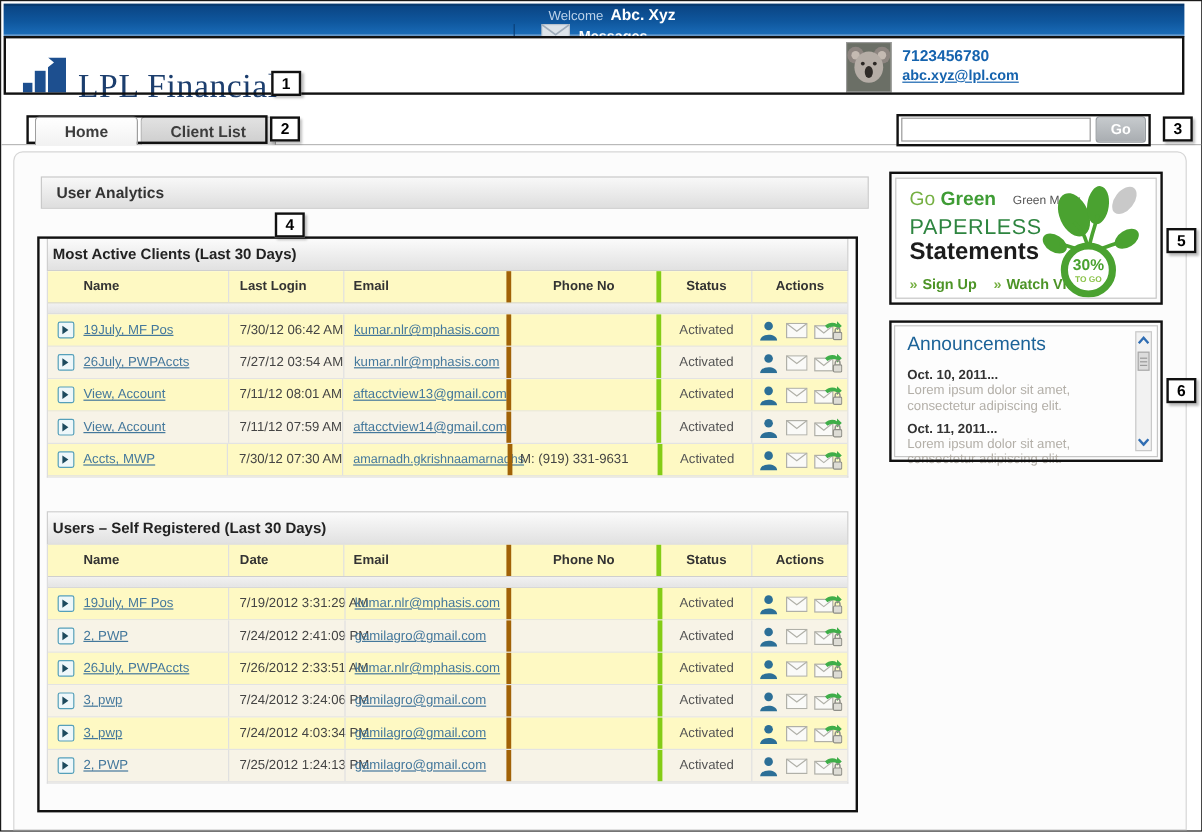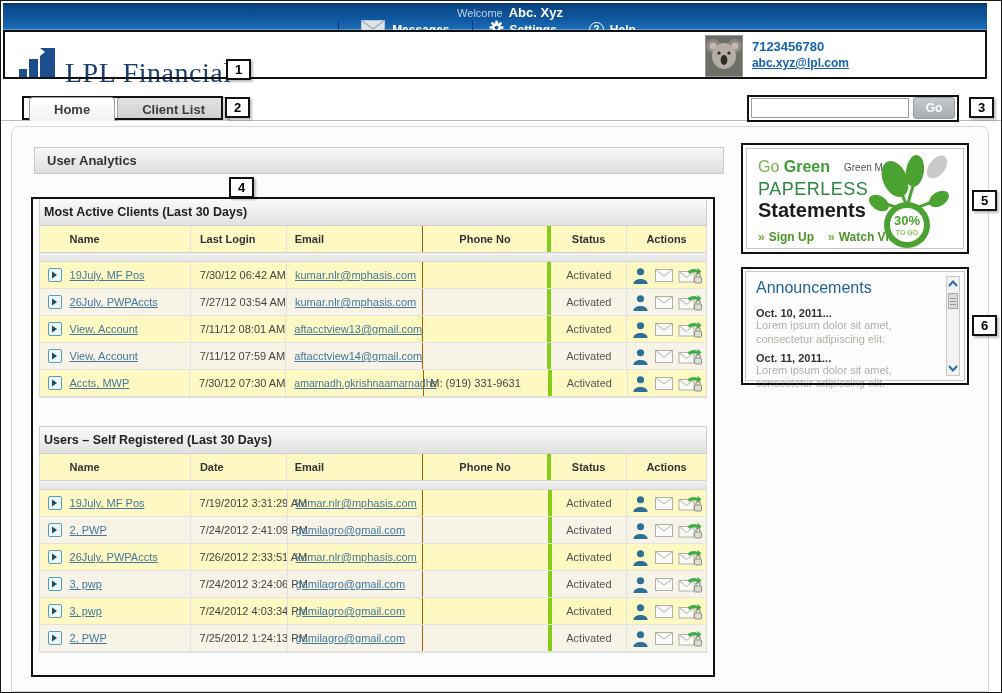--- a/index.html
+++ b/index.html
@@ -136,27 +136,6 @@
         </span>
         <span class="lbl">Messages</span>
       </div>
-      <div class="tb-group">
-        <div class="tb-item">
-          <span>
-            <svg width="15" height="15" viewBox="0 0 16 16">
-                <g fill="#ffffff">
-                  <rect x="6.6" y="0.5" width="2.8" height="15" rx="1"></rect>
-                  <rect x="0.5" y="6.6" width="15" height="2.8" rx="1"></rect>
-                  <rect x="6.6" y="0.5" width="2.8" height="15" rx="1" transform="rotate(45 8 8)"></rect>
-                  <rect x="6.6" y="0.5" width="2.8" height="15" rx="1" transform="rotate(-45 8 8)"></rect>
-                  <circle cx="8" cy="8" r="4.6"></circle>
-                </g>
-                <circle cx="8" cy="8" r="2" fill="#0f579e"></circle>
-              </svg>
-          </span>
-          <span class="lbl">Settings</span>
-        </div>
-        <div class="tb-item">
-          <span class="help-circle">?</span>
-          <span class="lbl">Help</span>
-        </div>
-      </div>
     </div>
   </div>
 

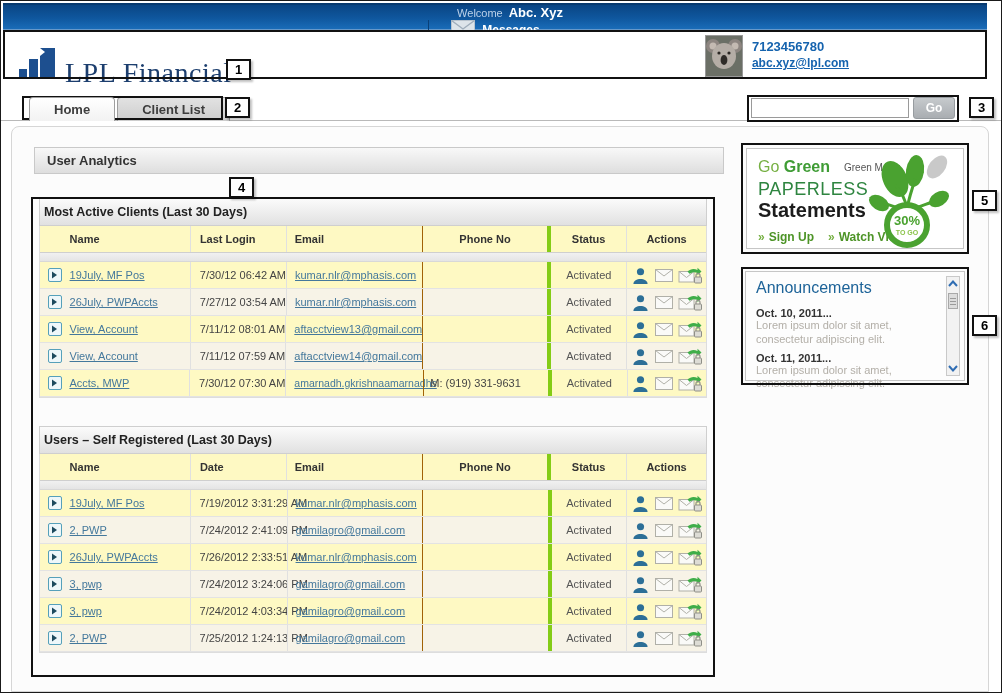--- a/index.html
+++ b/index.html
@@ -72,7 +72,7 @@
   .c-name { width:122px; }
   .c-date { width:97px; border-left:1px solid #e0e0e0; padding-left:9px; }
   .c-email { width:138px; border-left:1px solid #e0e0e0; padding-left:8px; }
-  .c-phone { width:127px; border-left:1px solid #a16207; padding-left:6px;text-align:center; }
+  .c-phone { width:127px; border-left:4px solid #a16207; padding-left:6px;text-align:center; }
   .c-status { width:80px; border-left:4px solid #84cc16; justify-content:center; color:#555; }
   .c-act { width:81px; border-left:1px solid #e0e0e0; justify-content:center; gap:5px; }
   .hdr .c-phone, .hdr .c-status, .hdr .c-act { justify-content:center; padding-left:0; color:#333; }

